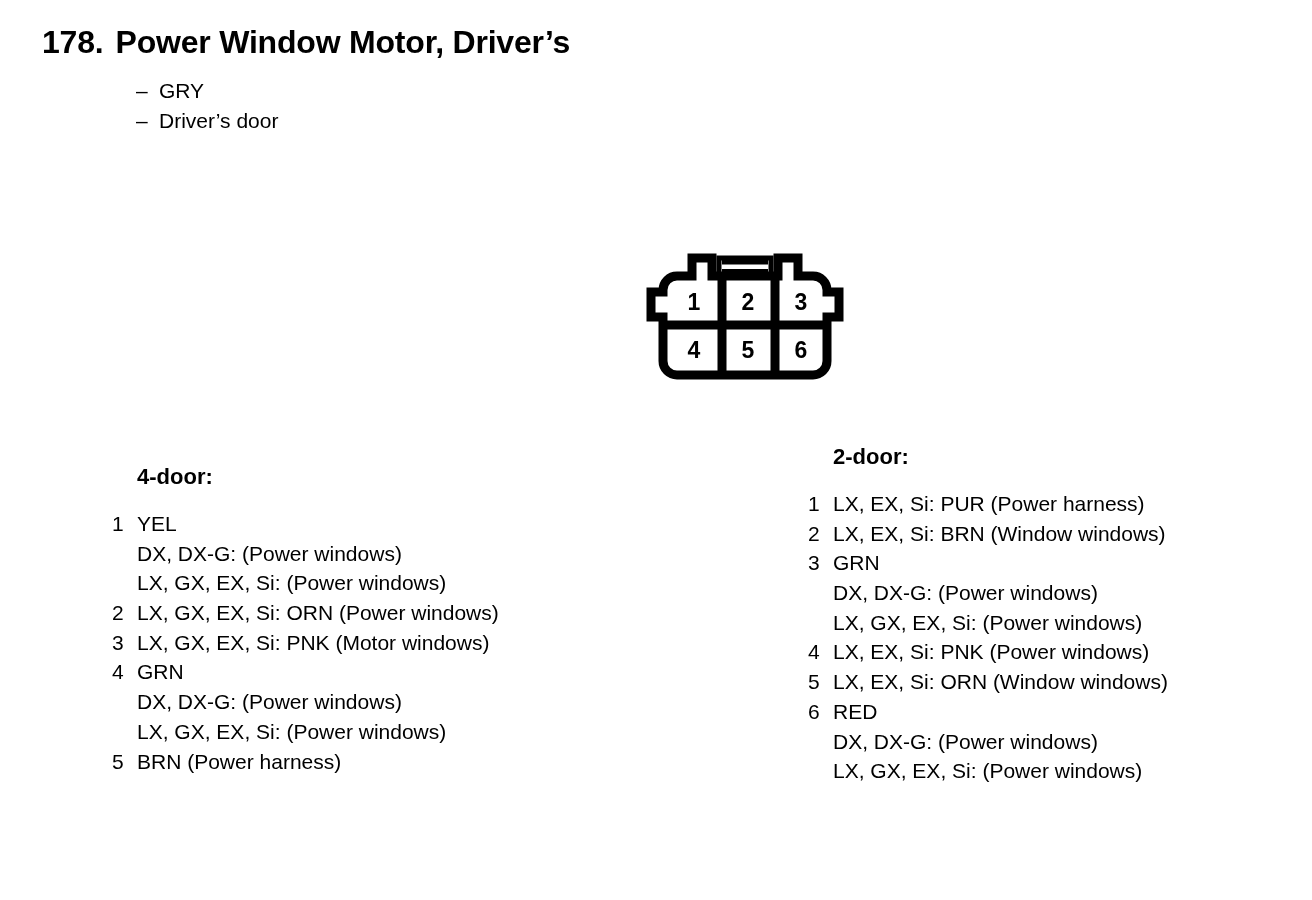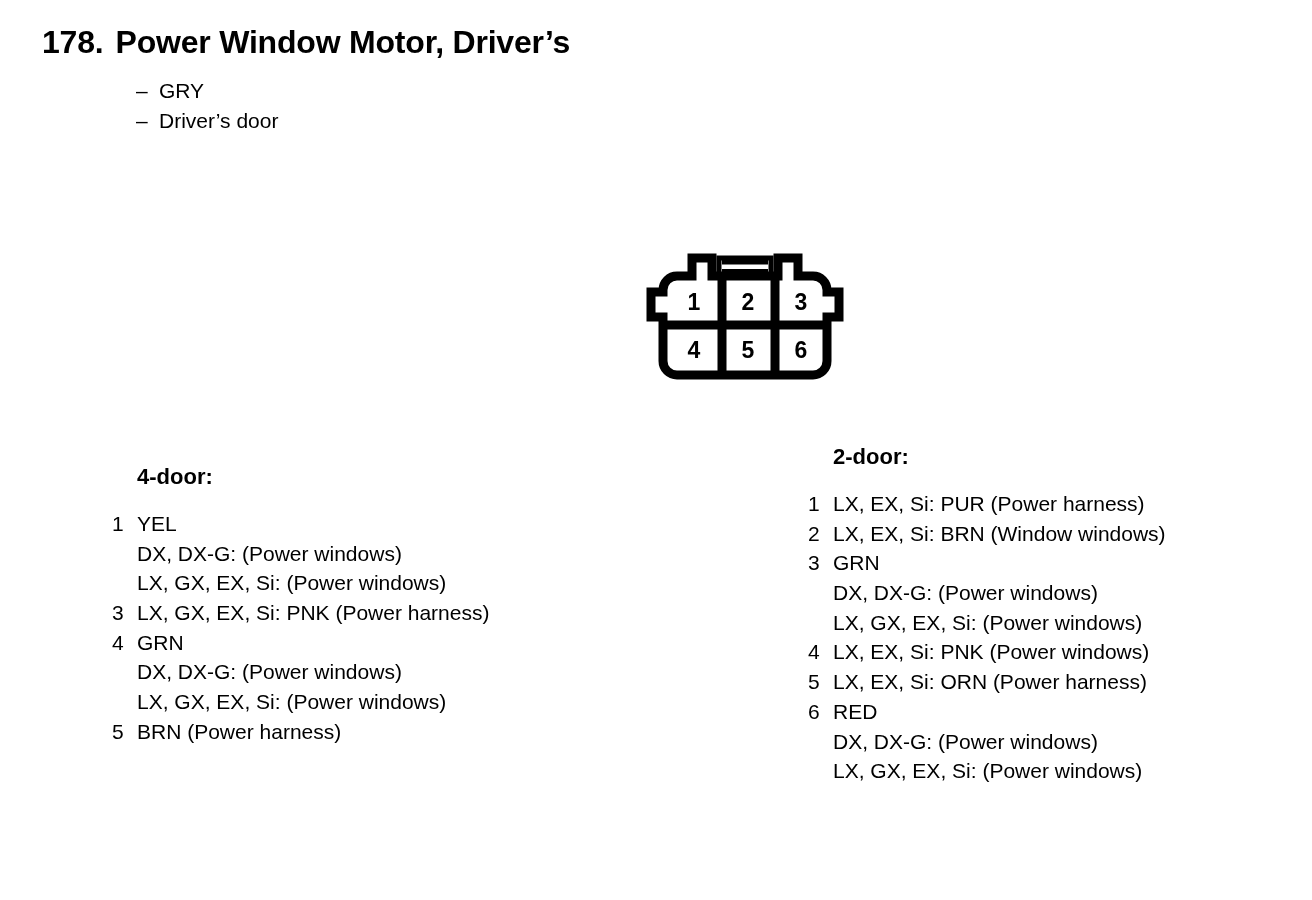--- a/index.html
+++ b/index.html
@@ -165,6 +165,7 @@
     <span class="pin-line"><span class="pin-no">1</span><span>YEL</span></span>
     <span class="pin-line"><span class="pin-sub"></span><span>DX, DX-G: (Power windows)</span></span>
     <span class="pin-line"><span class="pin-sub"></span><span>LX, GX, EX, Si: (Power windows)</span></span>
+    <span class="pin-line"><span class="pin-no">2</span><span>LX, GX, EX, Si: ORN (Power windows)</span></span>
     <span class="pin-line"><span class="pin-no">3</span><span>LX, GX, EX, Si: PNK (Power harness)</span></span>
     <span class="pin-line"><span class="pin-no">4</span><span>GRN</span></span>
     <span class="pin-line"><span class="pin-sub"></span><span>DX, DX-G: (Power windows)</span></span>

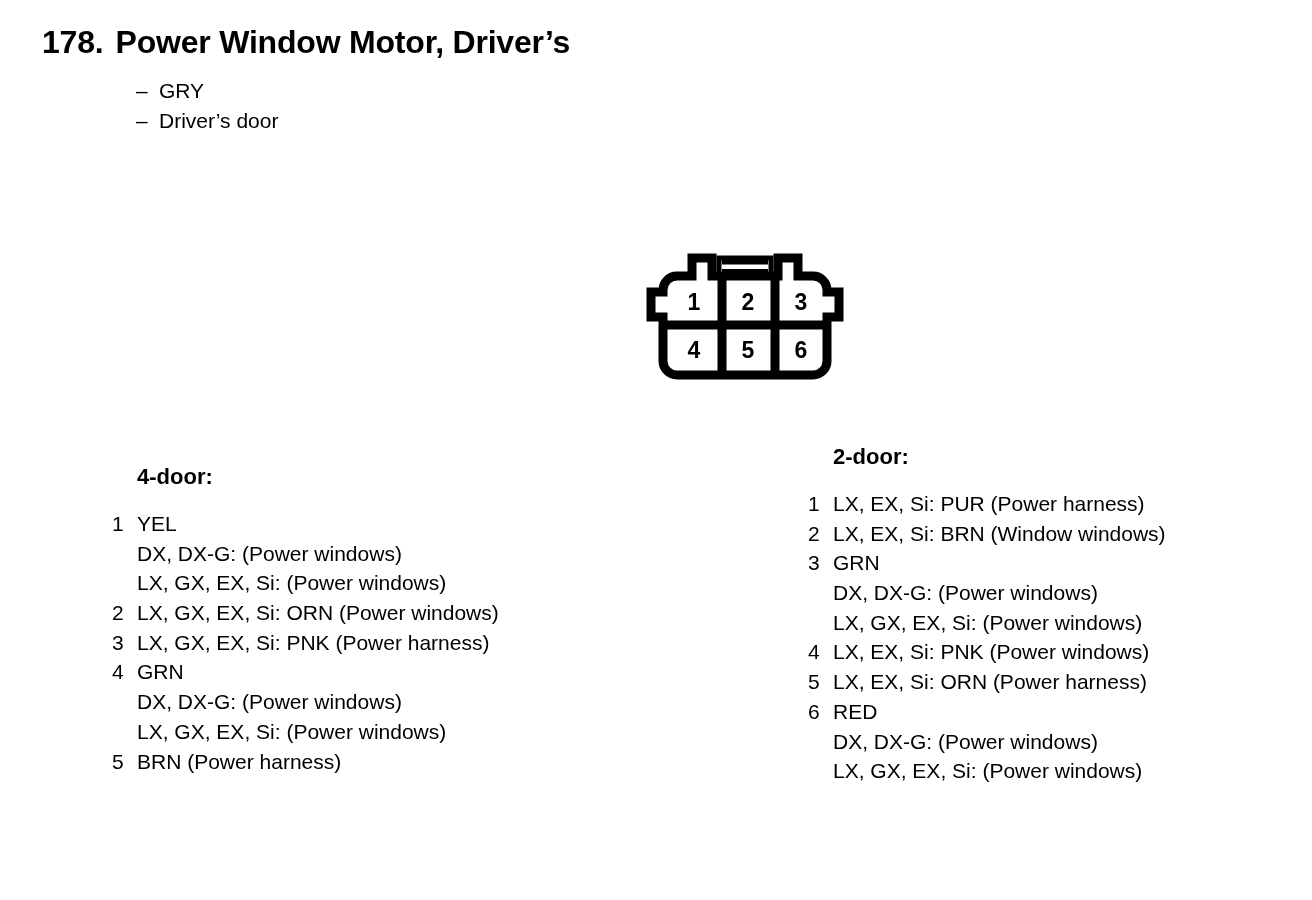--- a/index.html
+++ b/index.html
@@ -166,7 +166,7 @@
     <span class="pin-line"><span class="pin-sub"></span><span>DX, DX-G: (Power windows)</span></span>
     <span class="pin-line"><span class="pin-sub"></span><span>LX, GX, EX, Si: (Power windows)</span></span>
     <span class="pin-line"><span class="pin-no">2</span><span>LX, GX, EX, Si: ORN (Power windows)</span></span>
-    <span class="pin-line"><span class="pin-no">3</span><span>LX, GX, EX, Si: PNK (Power harness)</span></span>
+    <span class="pin-line"><span class="pin-no">3</span><span>LX, GX, EX, Si: PNK (Motor windows)</span></span>
     <span class="pin-line"><span class="pin-no">4</span><span>GRN</span></span>
     <span class="pin-line"><span class="pin-sub"></span><span>DX, DX-G: (Power windows)</span></span>
     <span class="pin-line"><span class="pin-sub"></span><span>LX, GX, EX, Si: (Power windows)</span></span>

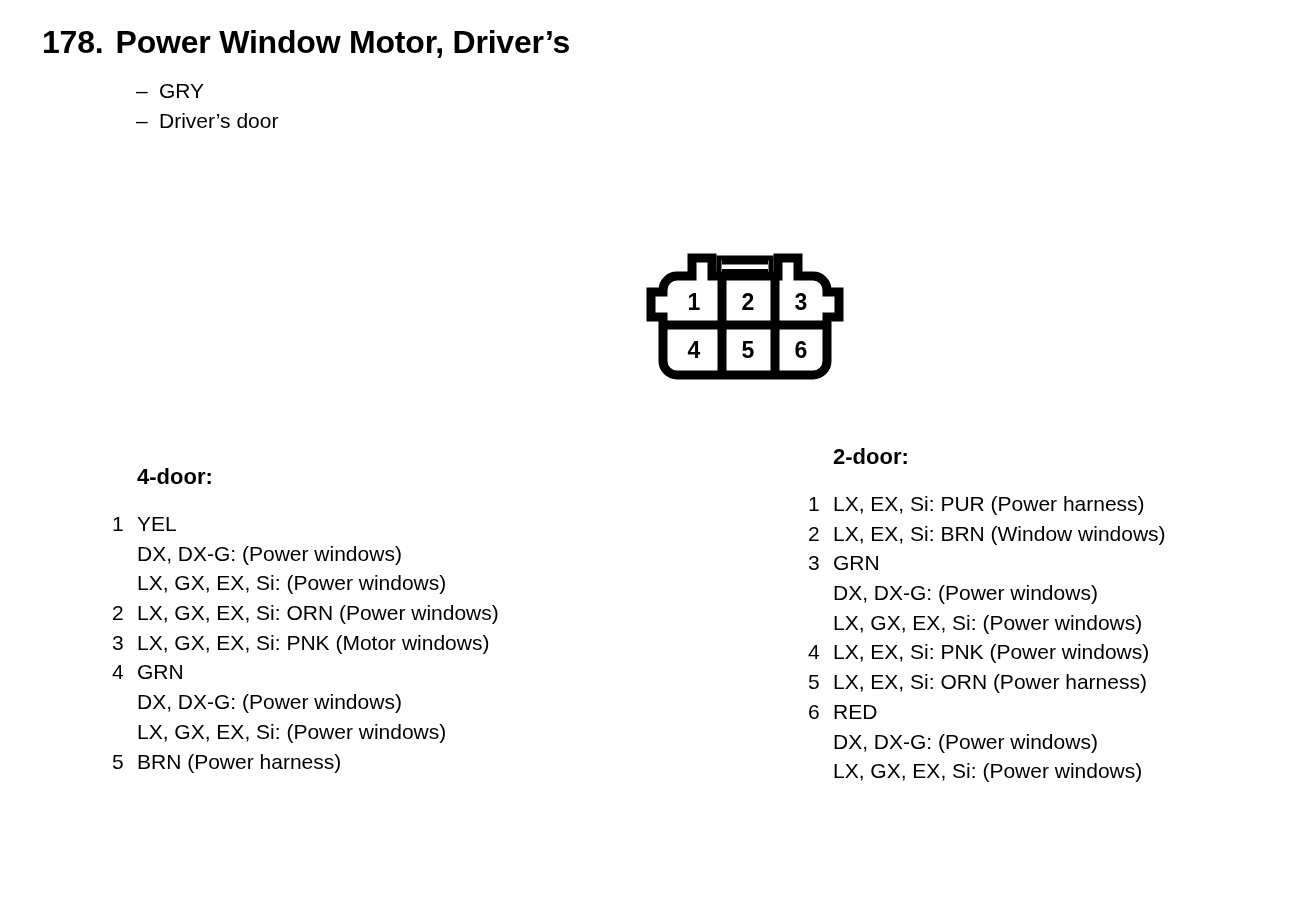--- a/index.html
+++ b/index.html
@@ -181,7 +181,7 @@
     <span class="pin-line"><span class="pin-sub"></span><span>DX, DX-G: (Power windows)</span></span>
     <span class="pin-line"><span class="pin-sub"></span><span>LX, GX, EX, Si: (Power windows)</span></span>
     <span class="pin-line"><span class="pin-no">4</span><span>LX, EX, Si: PNK (Power windows)</span></span>
-    <span class="pin-line"><span class="pin-no">5</span><span>LX, EX, Si: ORN (Power harness)</span></span>
+    <span class="pin-line"><span class="pin-no">5</span><span>LX, EX, Si: ORN (Window windows)</span></span>
     <span class="pin-line"><span class="pin-no">6</span><span>RED</span></span>
     <span class="pin-line"><span class="pin-sub"></span><span>DX, DX-G: (Power windows)</span></span>
     <span class="pin-line"><span class="pin-sub"></span><span>LX, GX, EX, Si: (Power windows)</span></span>

